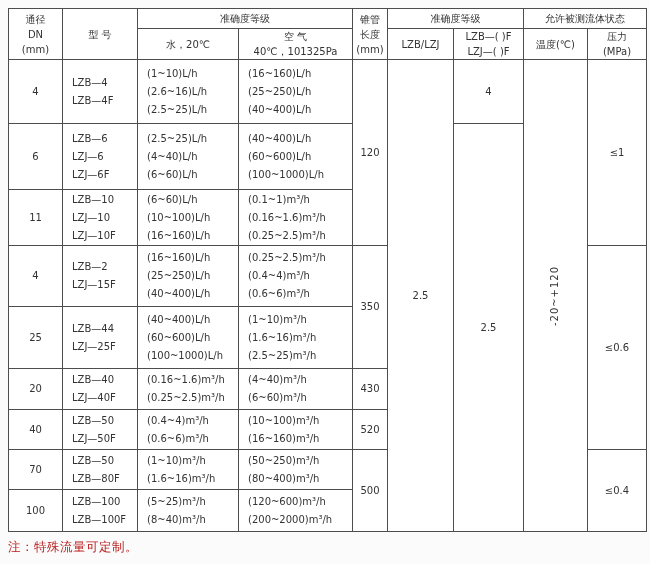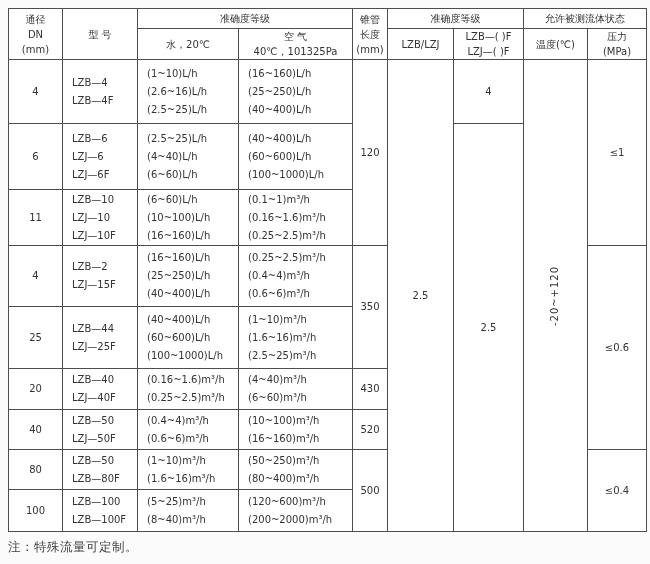--- a/index.html
+++ b/index.html
@@ -173,7 +173,7 @@
         <td class="data">520</td>
       </tr>
       <tr style="height:40px">
-        <td class="data">80</td>
+        <td class="data">70</td>
         <td class="data pre left">LZB—50
 LZB—80F</td>
         <td class="data pre left">(1~10)m³/h

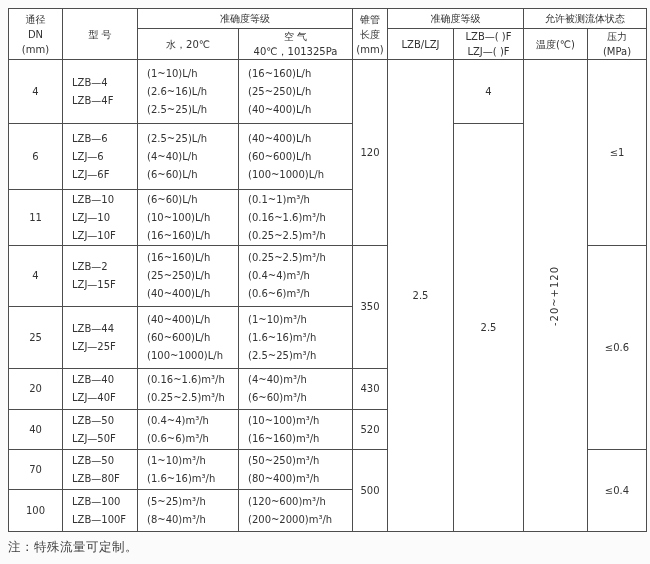--- a/index.html
+++ b/index.html
@@ -41,7 +41,7 @@
   .note{
     margin-top:7px;
     font-size:12.5px;
-    color:#404040;
+    color:#b91c1c;
     letter-spacing:0.5px;
   }
 </style>

